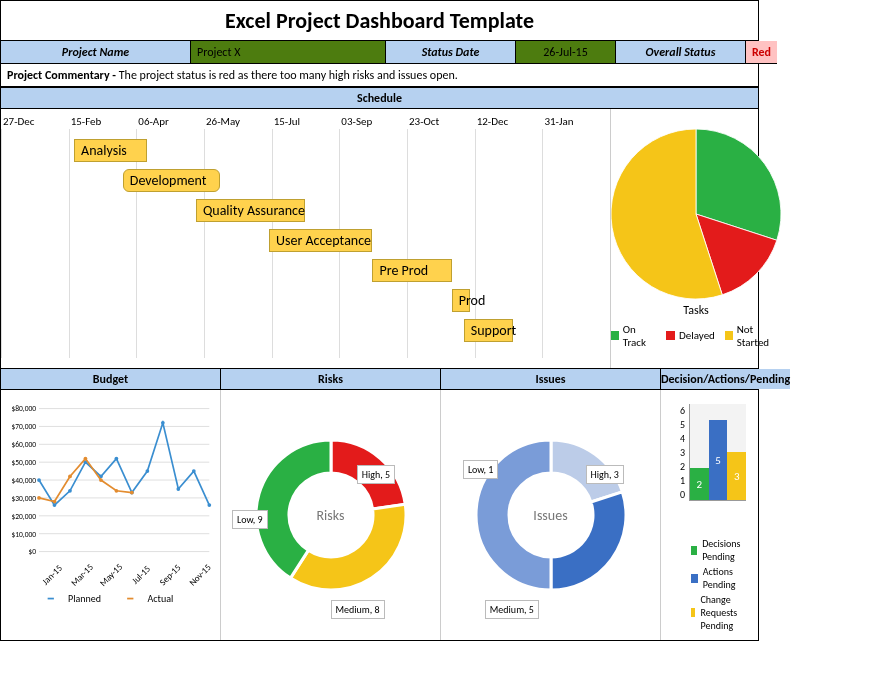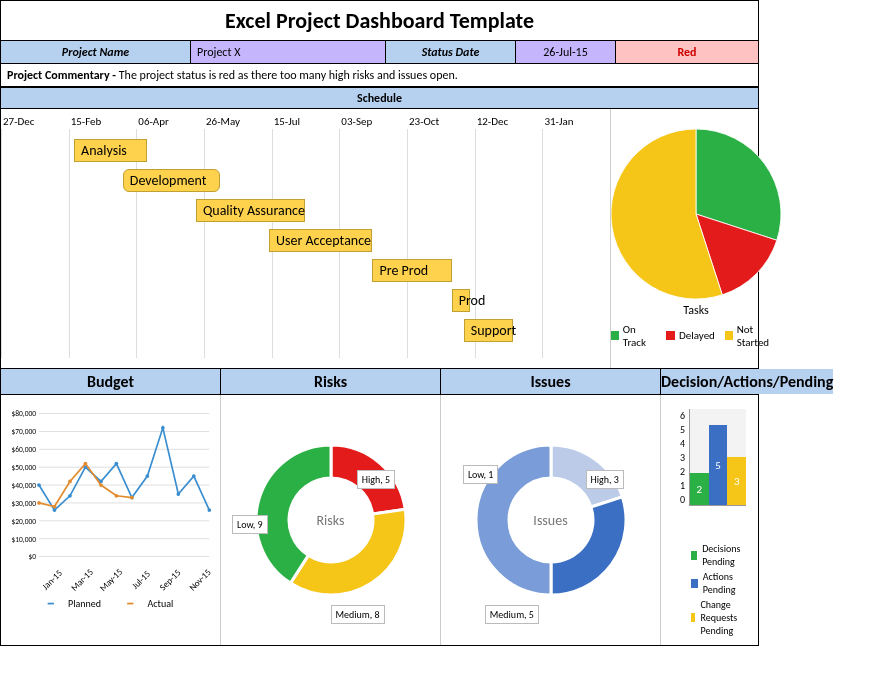--- a/index.html
+++ b/index.html
@@ -10,7 +10,7 @@
   .header-row > div { border-right: 1px solid #000; border-bottom: 1px solid #000; padding: 4px 6px; display: flex; align-items: center; }
   .header-row > div:last-child { border-right: none; }
   .hdr-label { background: #b6d1f0; font-weight: bold; justify-content: center; font-style: italic; }
-  .hdr-val { background: #c4b5fd; }
+  .hdr-val { background: #4d7c0f; }
   .status-val { background: #ffc2c2; color: #cc0000; font-weight: bold; justify-content: center; }
   .commentary { padding: 4px 6px; border-bottom: 1px solid #000; }
   .commentary b { font-weight: bold; }

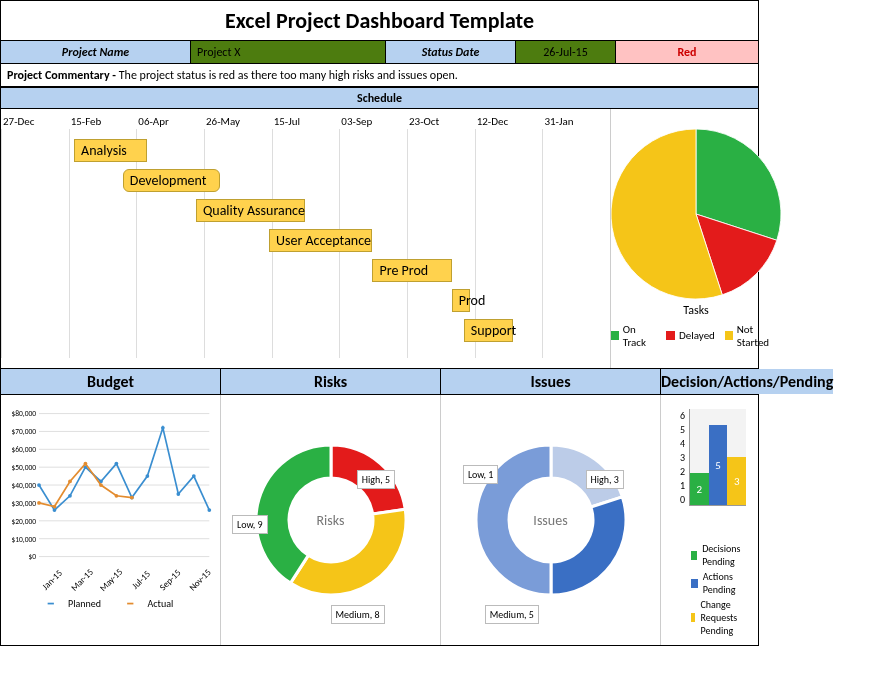--- a/index.html
+++ b/index.html
@@ -67,6 +67,7 @@
     <div class="hdr-val" style="flex:0 0 195px">Project X</div>
     <div class="hdr-label" style="flex:0 0 130px">Status Date</div>
     <div class="hdr-val" style="flex:0 0 100px;justify-content:center">26-Jul-15</div>
+    <div class="hdr-label" style="flex:0 0 130px">Overall Status</div>
     <div class="status-val" style="flex:1">Red</div>
   </div>
 

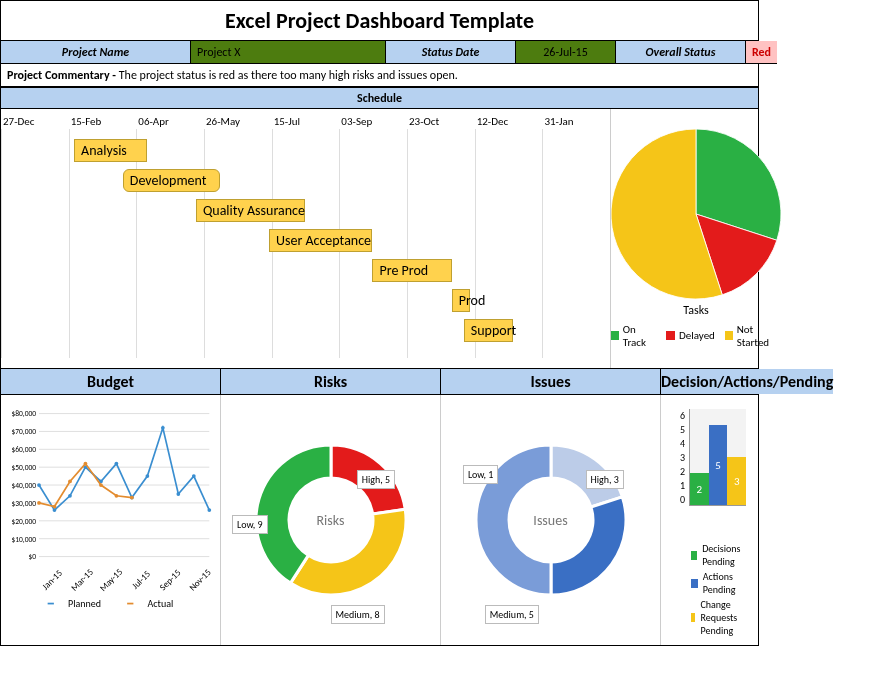--- a/index.html
+++ b/index.html
@@ -31,7 +31,7 @@
   .pie-legend span { display: flex; align-items: center; gap: 4px; }
   .lg-sq { width: 9px; height: 9px; display: inline-block; }
   .bottom-hdr { display: flex; border-bottom: 1px solid #000; }
-  .bottom-hdr > div { background: #b6d1f0; font-weight: bold; text-align: center; padding: 3px 0; border-right: 1px solid #000; font-size:16px;}
+  .bottom-hdr > div { background: #b6d1f0; font-weight: bold; text-align: center; padding: 3px 0; border-right: 1px solid #000; font-size:12px;}
   .bottom-hdr > div:last-child { border-right: none; }
   .bottom-body { display: flex; height: 250px; }
   .panel { border-right: 1px solid #ccc; position: relative; }

